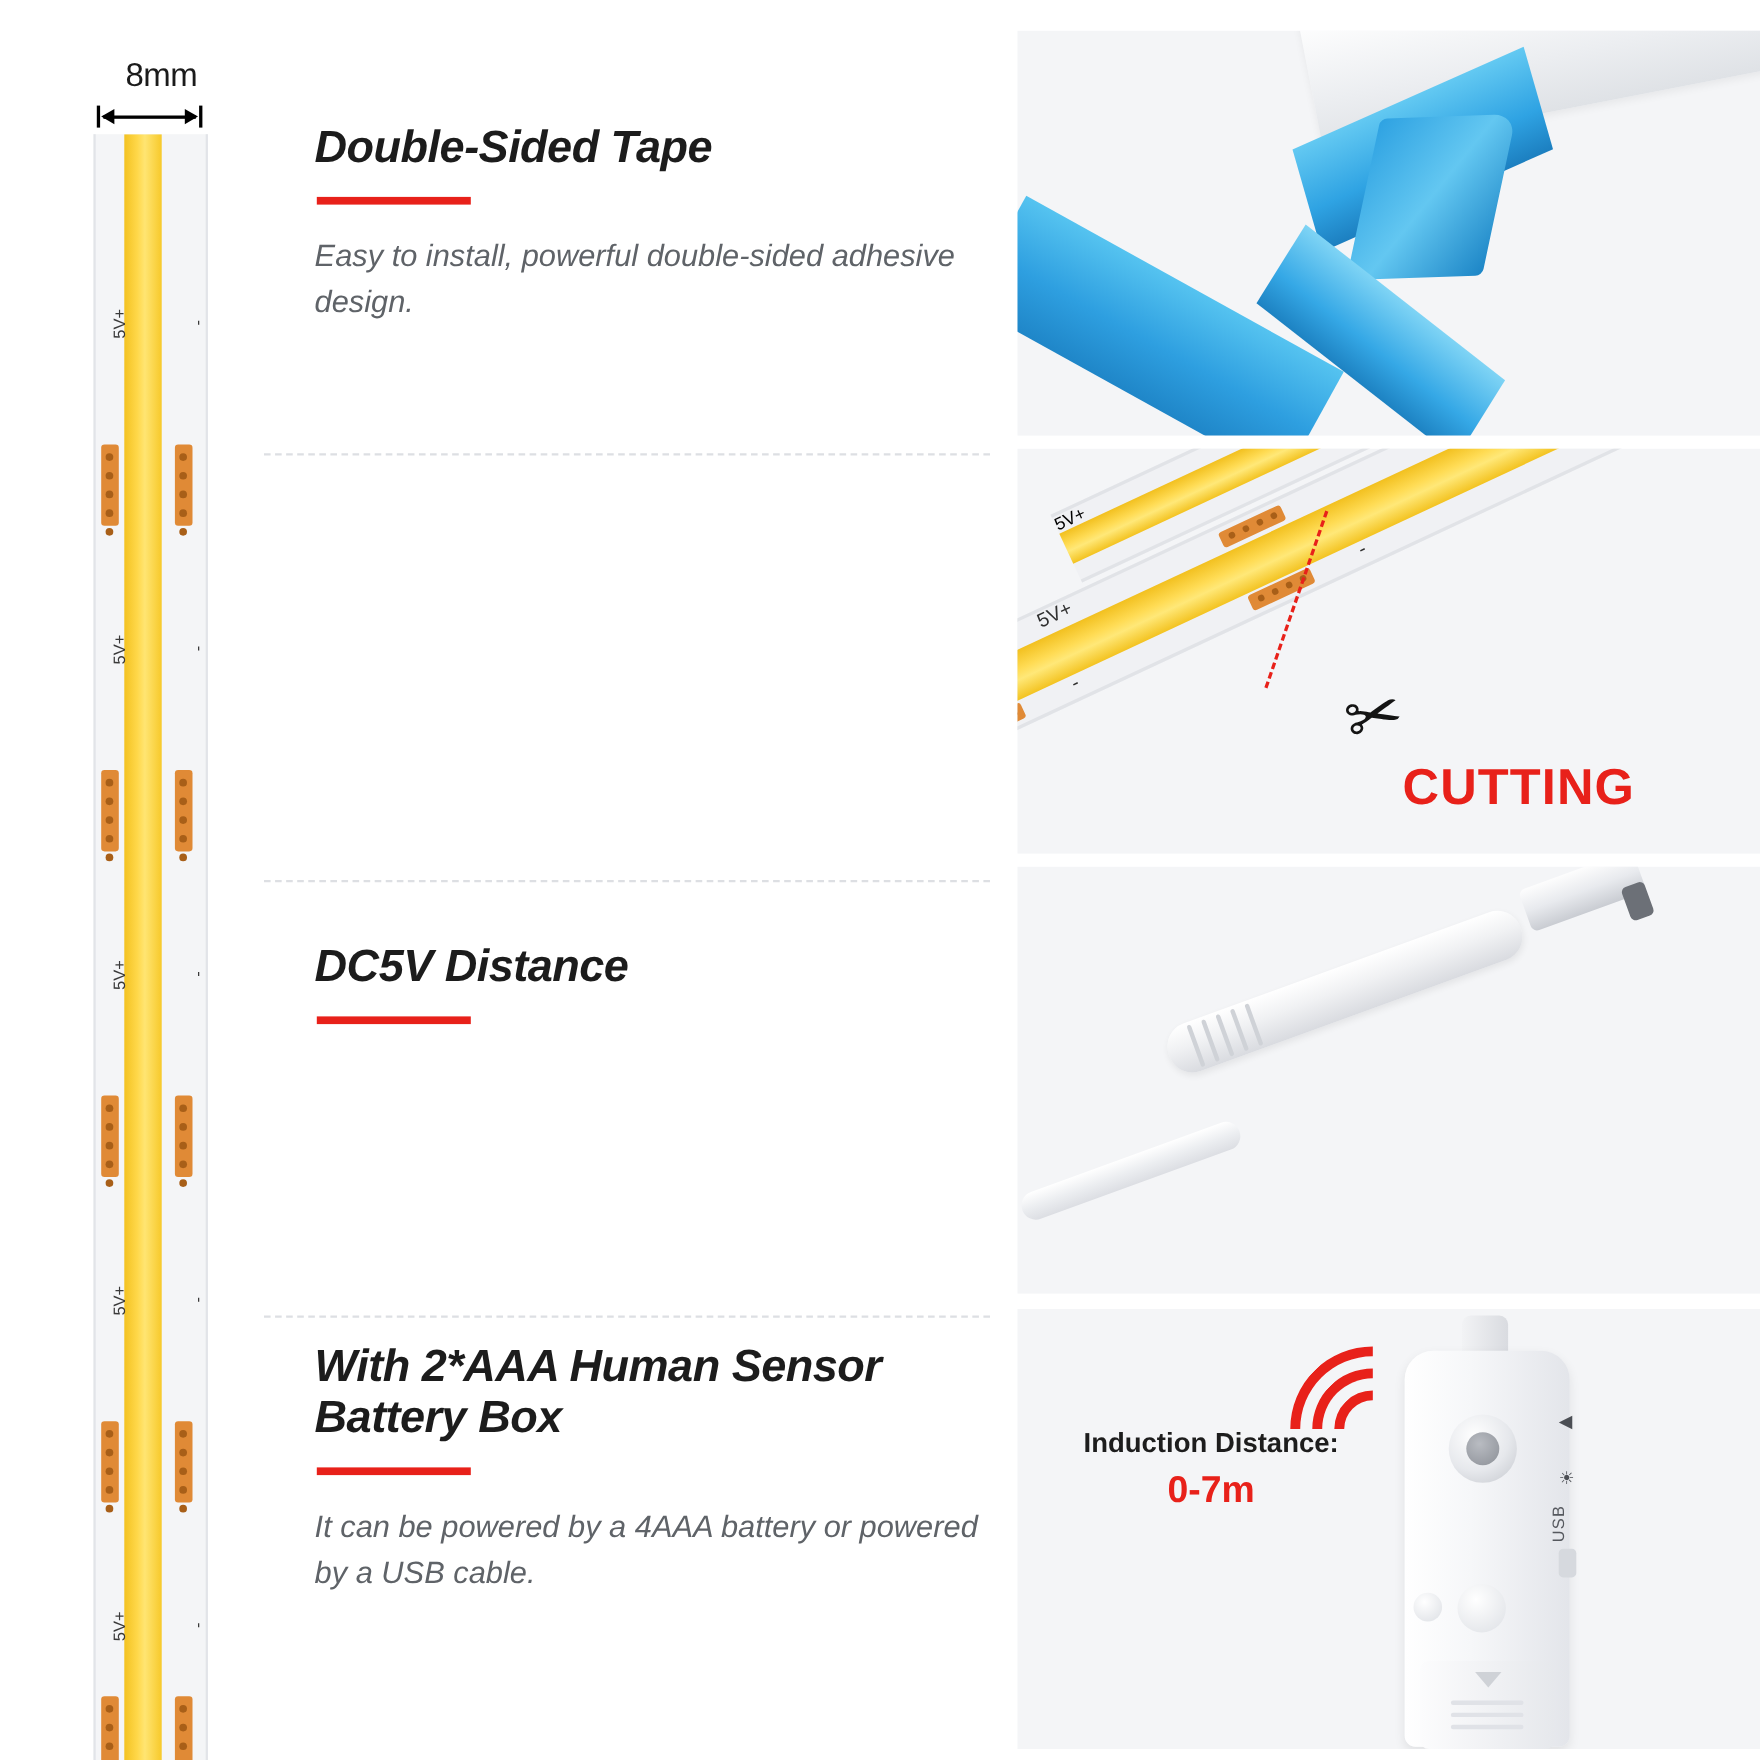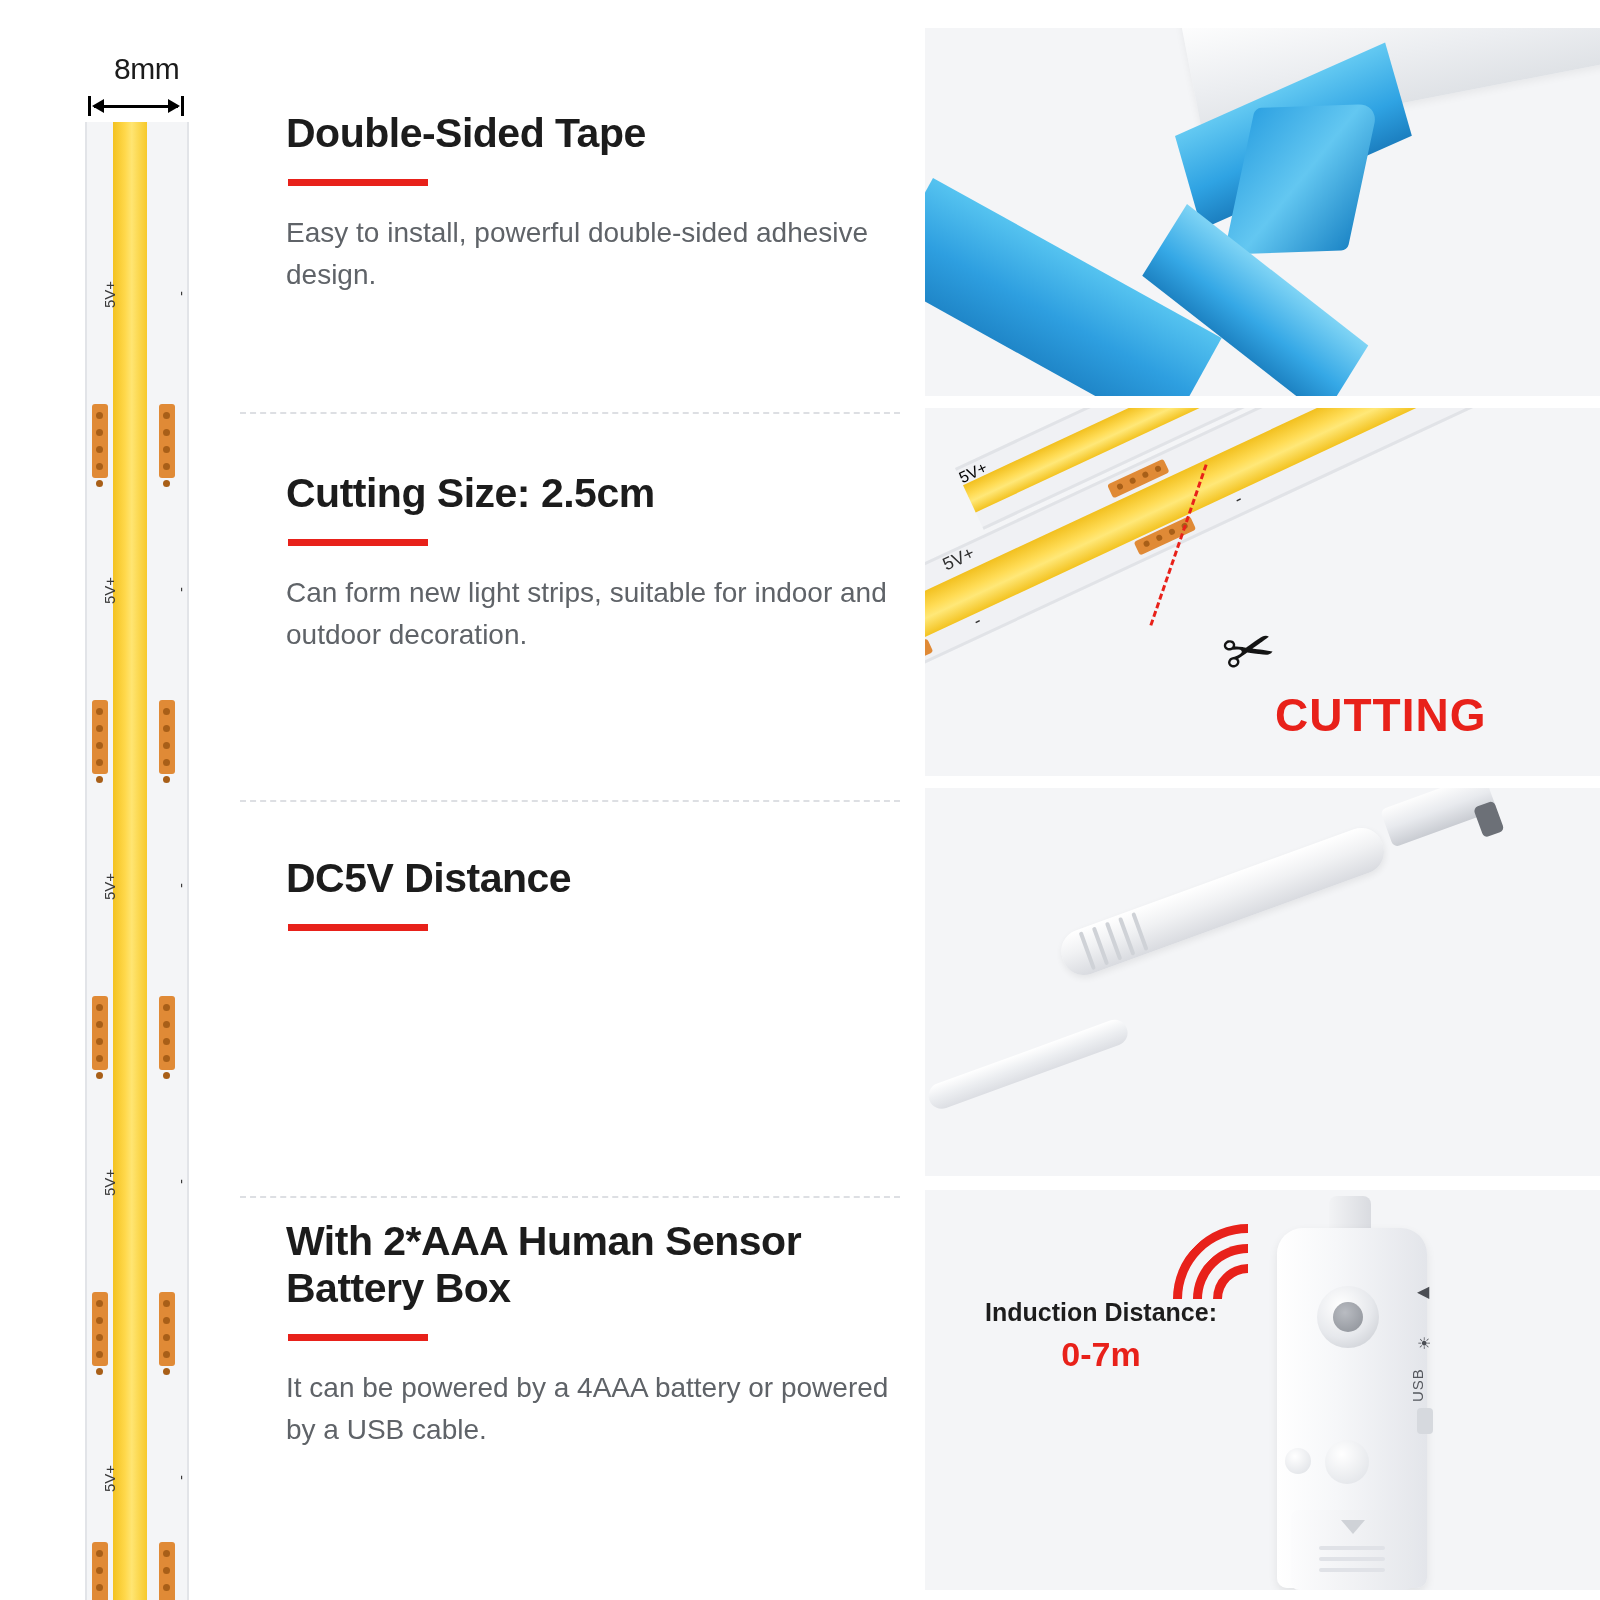--- a/index.html
+++ b/index.html
@@ -130,6 +130,7 @@
     top: 0;
     width: 680px;
     height: 1236px;
+    font-style: italic;
   }
   .feature {
     position: absolute;

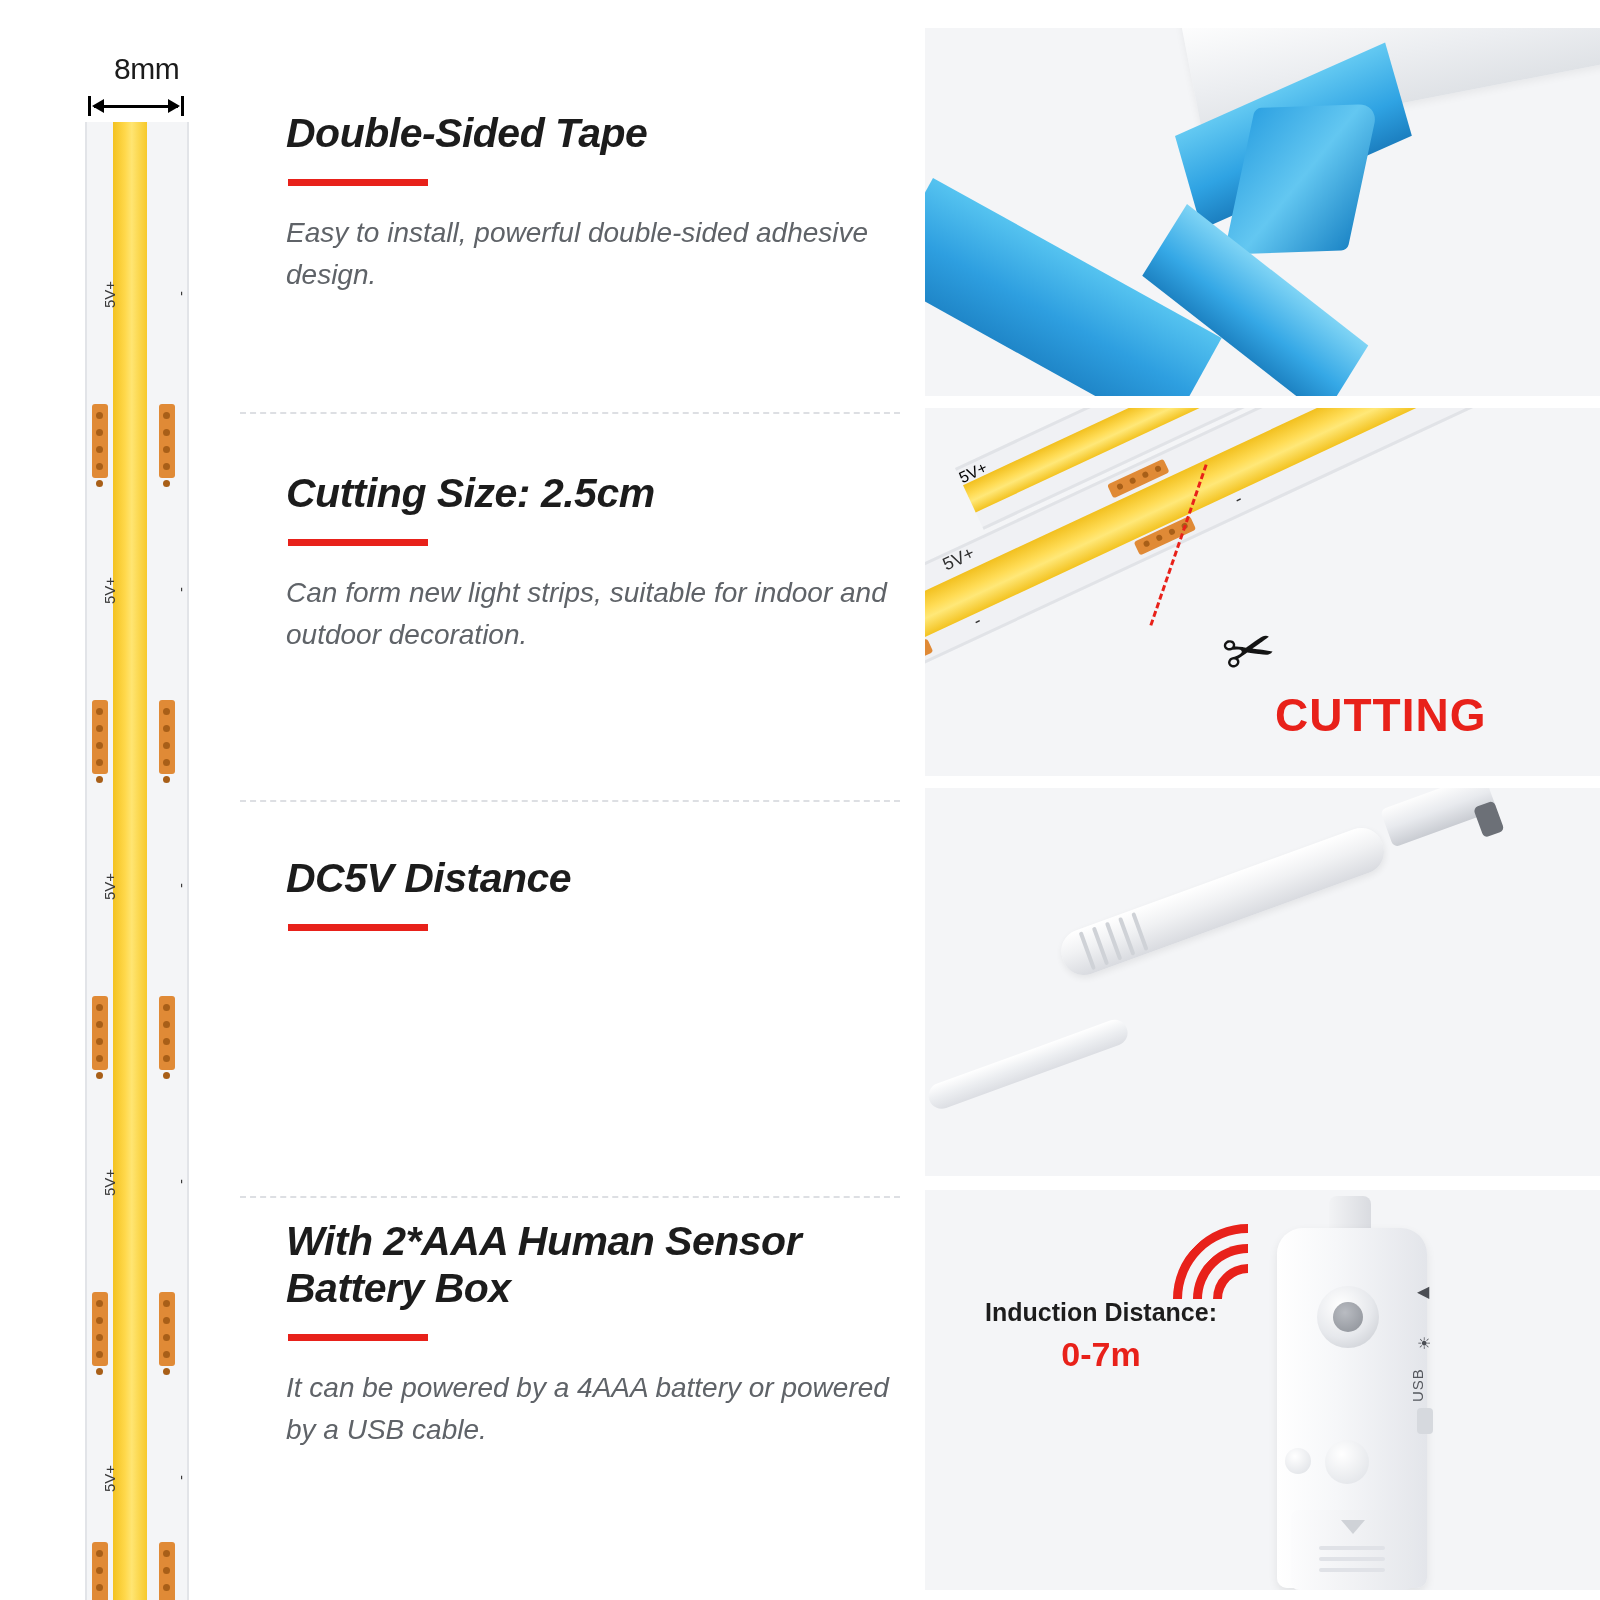--- a/index.html
+++ b/index.html
@@ -649,11 +649,6 @@
 
     <div class="divider" style="top:412px;"></div>
 
-    <div class="feature" style="top:470px;">
-      <div class="title">Cutting Size: 2.5cm</div>
-      <div class="rule"></div>
-      <div class="desc">Can form new light strips, suitable for indoor and outdoor decoration.</div>
-    </div>
 
     <div class="divider" style="top:800px;"></div>
 

